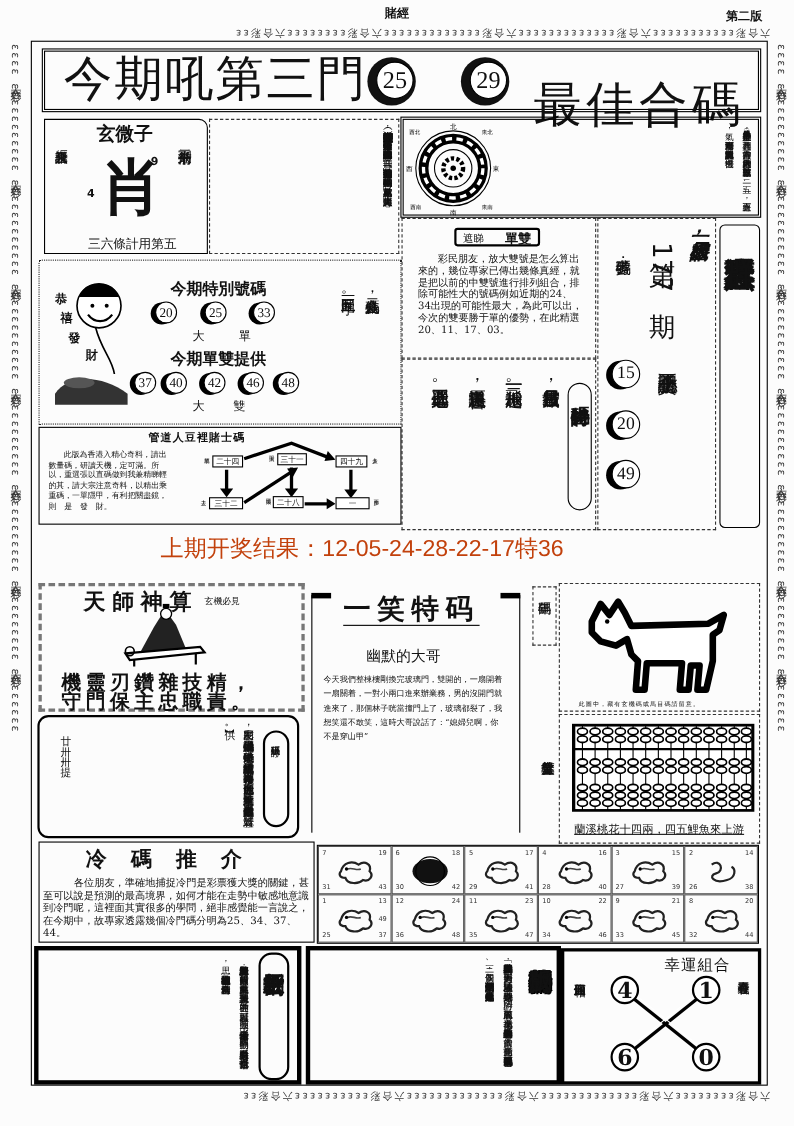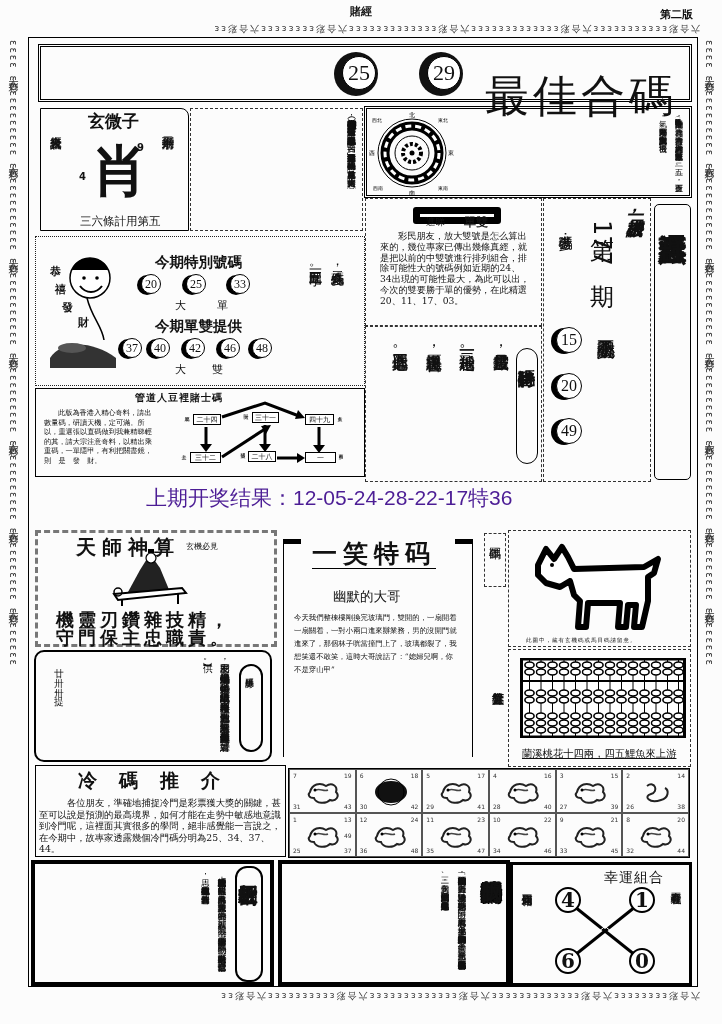--- a/index.html
+++ b/index.html
@@ -57,6 +57,7 @@
   <div class="box" style="left:28px;top:37px;width:670px;height:950px;border:1px solid #000;"></div>
 
   <div class="box" style="left:38px;top:44px;width:654px;height:58px;border:3px double #000;"></div>
+  <div class="abs" style="left:58px;top:47px;font-size:44px;line-height:50px;letter-spacing:2px;">今期吼第三門</div>
   <div class="bigball" style="left:334px;top:52px;">
       <span>25</span>
     </div>

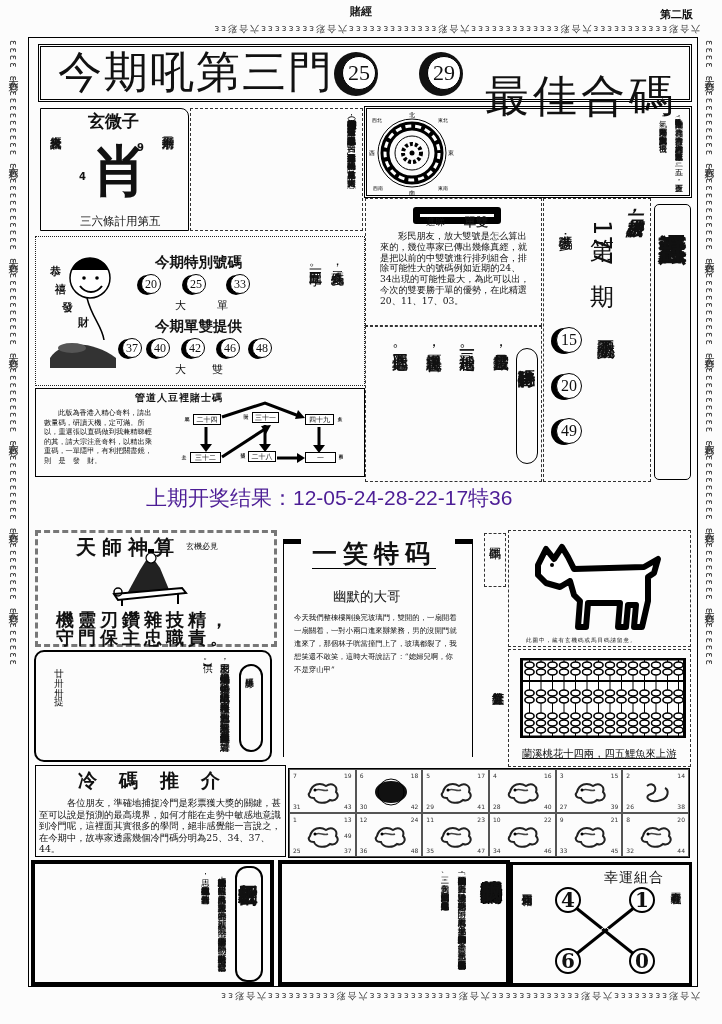--- a/index.html
+++ b/index.html
@@ -134,7 +134,7 @@
   <div class="abs v" style="left:307px;top:262px;font-size:13px;line-height:16px;">三五尾字旺一回。</div>
 
   <div class="box" style="left:365px;top:198px;width:177px;height:128px;border:1px dashed #333;"></div>
-  <div class="box" style="left:413px;top:207px;width:88px;height:17px;border:7px solid #000000;border-radius:3px;">
+  <div class="box" style="left:413px;top:207px;width:78px;height:17px;border:2px solid #000000;border-radius:3px;">
     <span class="abs" style="left:6px;top:2px;font-size:9.5px;">遮睇</span>
     <span class="abs" style="left:44px;top:0px;font-size:12px;font-weight:bold;">單雙</span>
   </div>

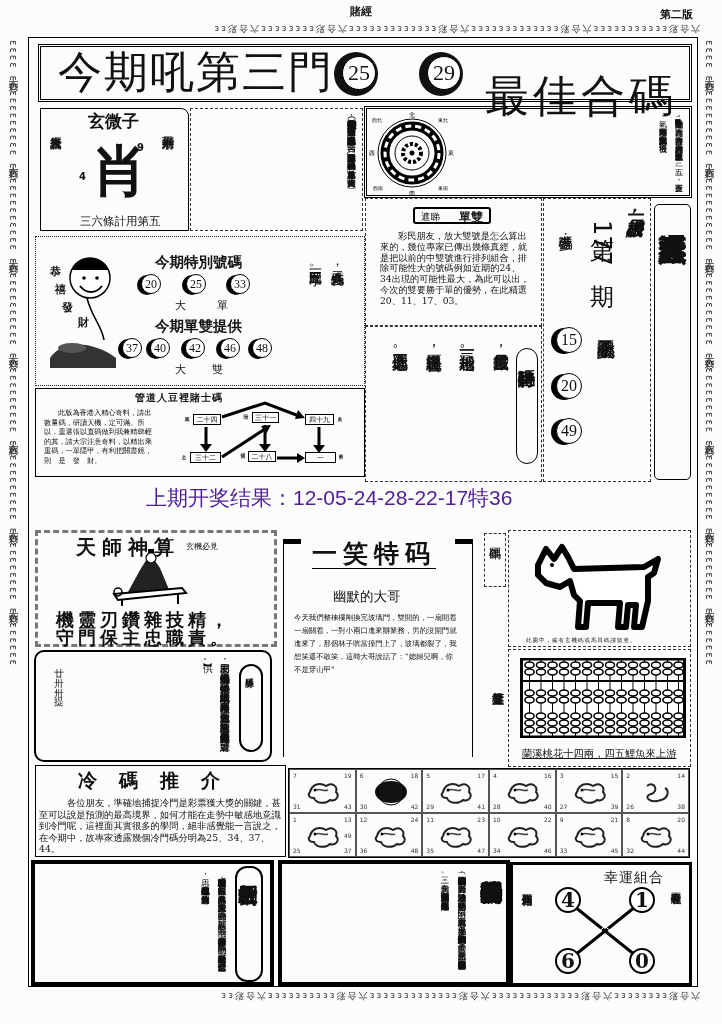--- a/index.html
+++ b/index.html
@@ -190,7 +190,7 @@
   <div class="node" style="left:305px;top:452px;width:31px;">一</div>
   <div class="nlabel" style="left:338px;top:450px;">兩多</div>
 
-  <div class="abs" style="left:146px;top:484px;font-size:21px;font-family:'Liberation Sans',sans-serif;color:#4c1d95;white-space:nowrap;">上期开奖结果：12-05-24-28-22-17特36</div>
+  <div class="abs" style="left:146px;top:484px;font-size:21px;font-family:'Liberation Sans',sans-serif;color:#c2410c;white-space:nowrap;">上期开奖结果：12-05-24-28-22-17特36</div>
 
   <div class="box" style="left:35px;top:530px;width:242px;height:117px;border:3px dashed #777;"></div>
   <div class="abs" style="left:76px;top:534px;font-size:20px;letter-spacing:6px;font-weight:bold;">天師神算</div>

